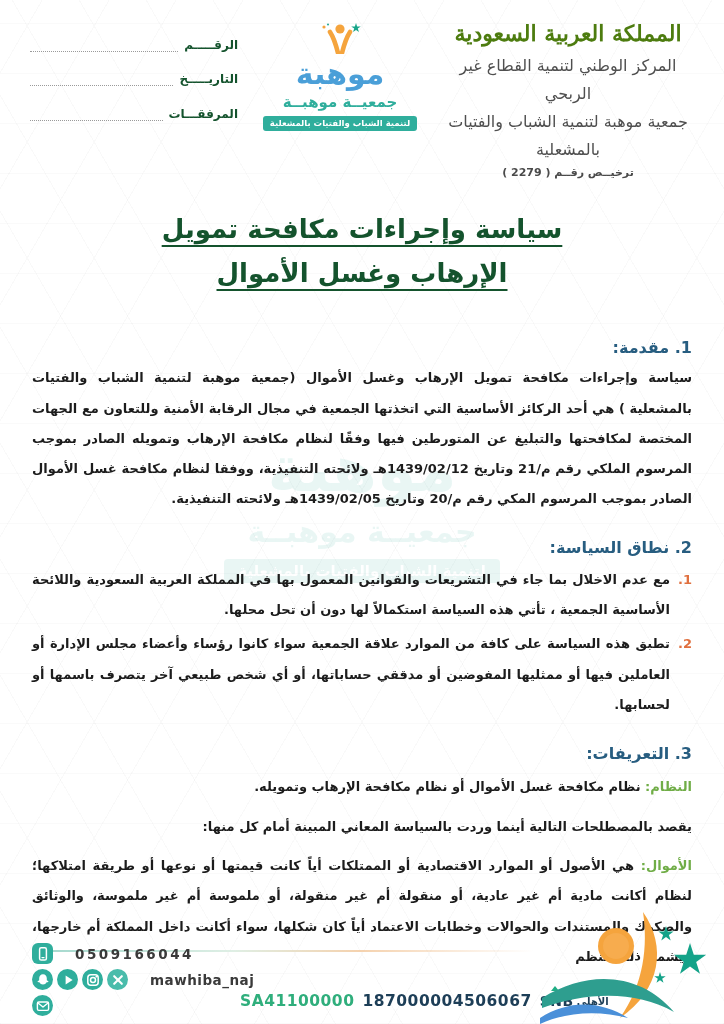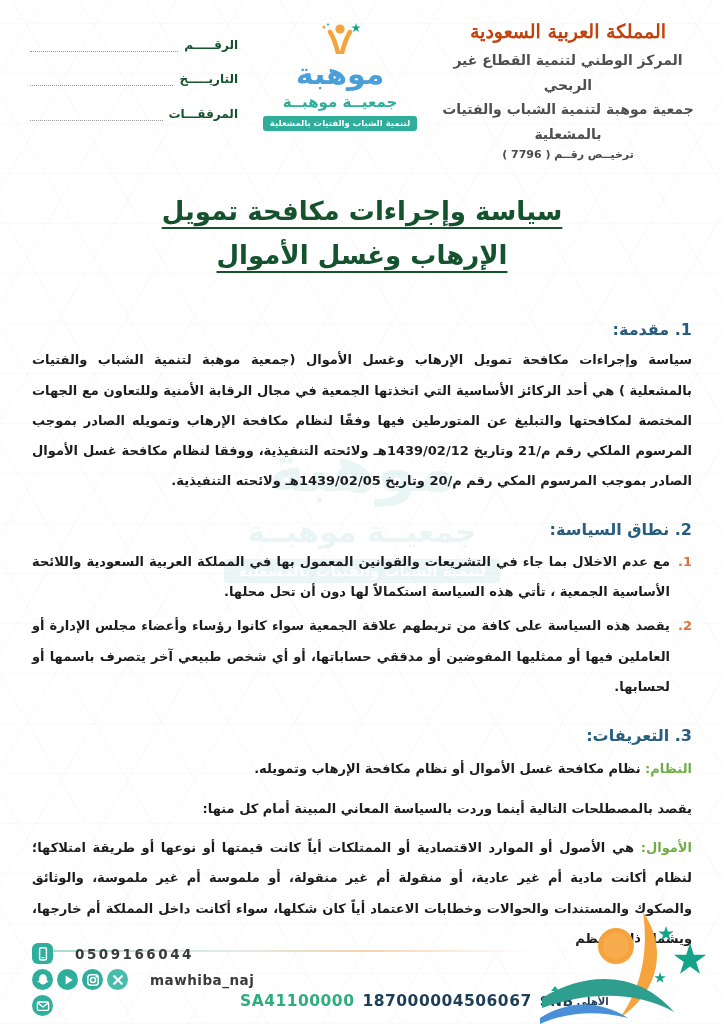--- a/index.html
+++ b/index.html
@@ -30,8 +30,8 @@
   .header { position:relative; z-index:2; display:flex; justify-content:space-between;
             align-items:flex-start; padding:20px 30px 0 30px; }
   .official { width:252px; text-align:center; }
-  .official .kingdom { font-family:"DejaVu Serif", serif; font-size:19px; font-weight:bold;
-                       color:#c2410c; letter-spacing:1px; margin-bottom:6px; }
+  .official .kingdom { font-family:"DejaVu Serif", serif; font-size:22px; font-weight:bold;
+                       color:#4d7c0f; letter-spacing:1px; margin-bottom:6px; }
   .official .off-line { font-size:14px; font-weight:bold; color:#4f4f4f; line-height:1.75; }
   .official .off-license { font-size:11px; font-weight:bold; color:#4a4a4a; margin-top:2px; }
 

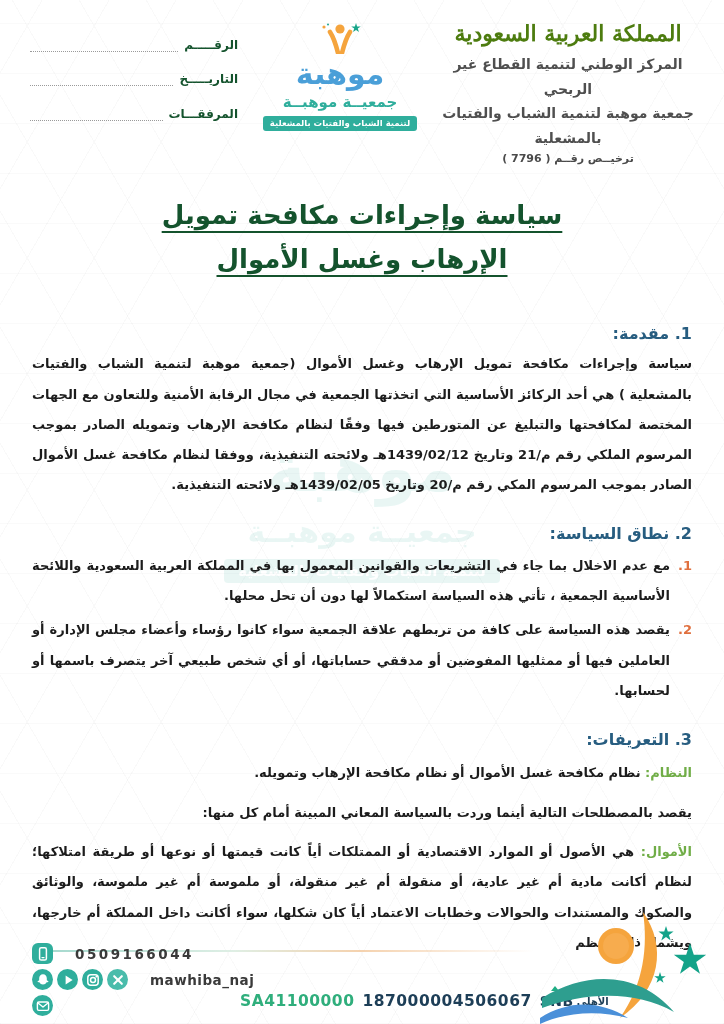--- a/index.html
+++ b/index.html
@@ -32,7 +32,7 @@
   .official { width:252px; text-align:center; }
   .official .kingdom { font-family:"DejaVu Serif", serif; font-size:22px; font-weight:bold;
                        color:#4d7c0f; letter-spacing:1px; margin-bottom:6px; }
-  .official .off-line { font-size:14px; font-weight:bold; color:#4f4f4f; line-height:1.75; }
+  .official .off-line { font-size:16px; font-weight:normal; color:#4f4f4f; line-height:1.75; }
   .official .off-license { font-size:11px; font-weight:bold; color:#4a4a4a; margin-top:2px; }
 
   .brand { width:168px; text-align:center; margin-top:2px; }

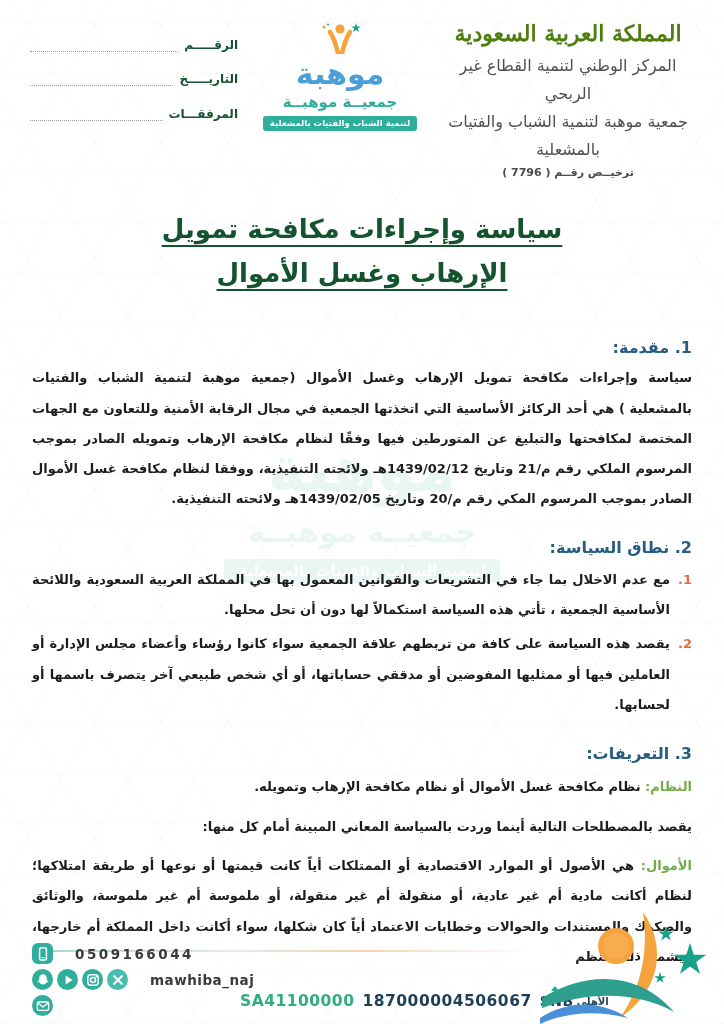--- a/index.html
+++ b/index.html
@@ -117,7 +117,7 @@
       <div class="kingdom">المملكة العربية السعودية</div>
       <div class="off-line">المركز الوطني لتنمية القطاع غير الربحي</div>
       <div class="off-line">جمعية موهبة لتنمية الشباب والفتيات بالمشعلية</div>
-      <div class="off-license">ترخيــص رقــم ( 7796 )</div>
+      <div class="off-license">ترخيــص رقــم ( 2279 )</div>
     </div>
 
     <div class="brand">

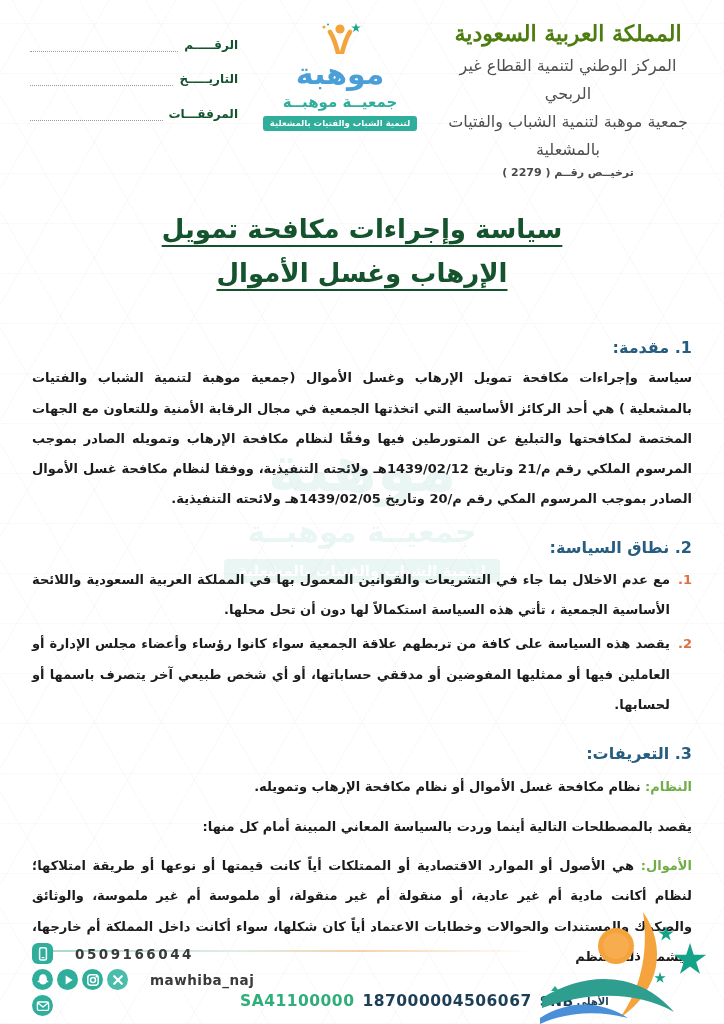--- a/index.html
+++ b/index.html
@@ -167,7 +167,7 @@
       </div>
       <div class="scope-item">
         <span class="scope-num">2.</span>
-        <span class="scope-text body-text">يقصد هذه السياسة على كافة من تربطهم علاقة الجمعية سواء كانوا رؤساء وأعضاء مجلس الإدارة أو العاملين فيها أو ممثليها المفوضين أو مدققي حساباتها، أو أي شخص طبيعي آخر يتصرف باسمها أو لحسابها.</span>
+        <span class="scope-text body-text">تطبق هذه السياسة على كافة من الموارد علاقة الجمعية سواء كانوا رؤساء وأعضاء مجلس الإدارة أو العاملين فيها أو ممثليها المفوضين أو مدققي حساباتها، أو أي شخص طبيعي آخر يتصرف باسمها أو لحسابها.</span>
       </div>
     </div>
 

